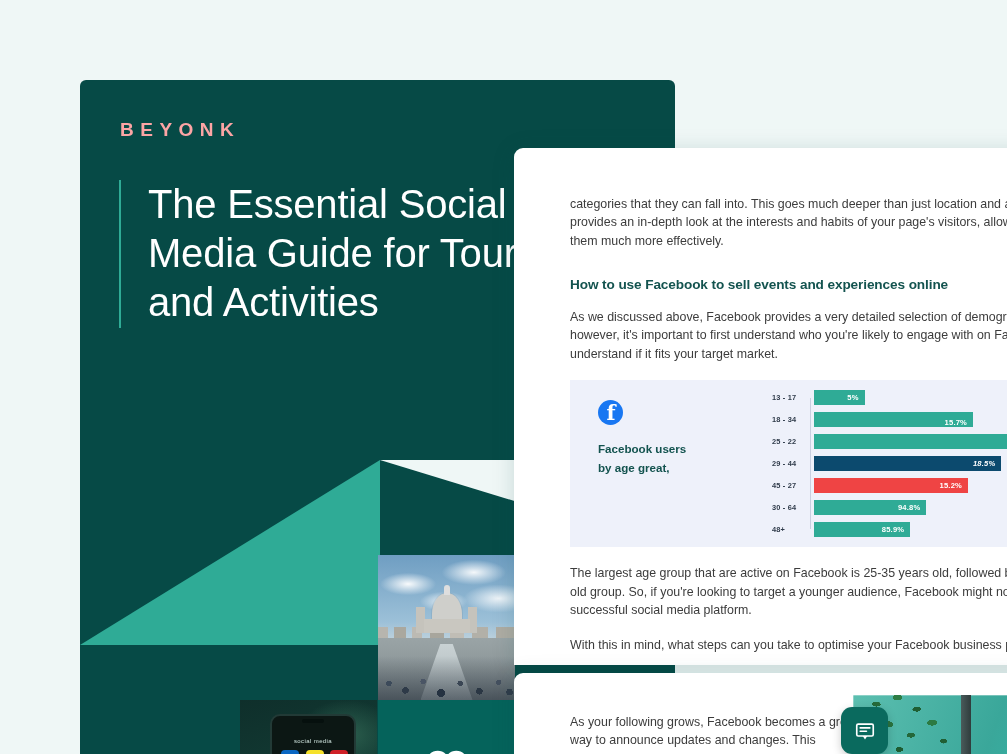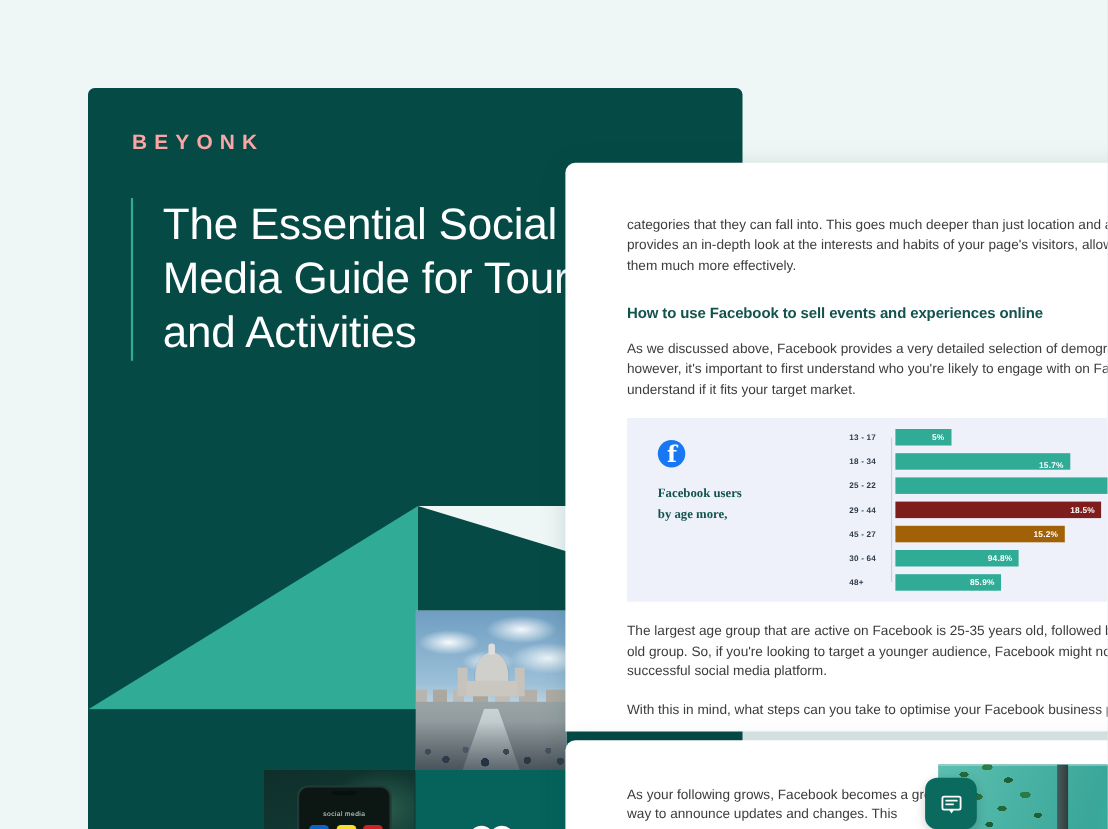--- a/index.html
+++ b/index.html
@@ -270,7 +270,7 @@
     display: flex;
     padding: 16px 0 16px 28px;
   }
-  .ig-left { width: 170px; padding-top: 4px; font-family: Liberation Serif, serif; }
+  .ig-left { width: 170px; padding-top: 4px; }
   .fb-logo {
     width: 25px; height: 25px; border-radius: 50%;
     background: #1877f2; position: relative; margin-bottom: 15px;

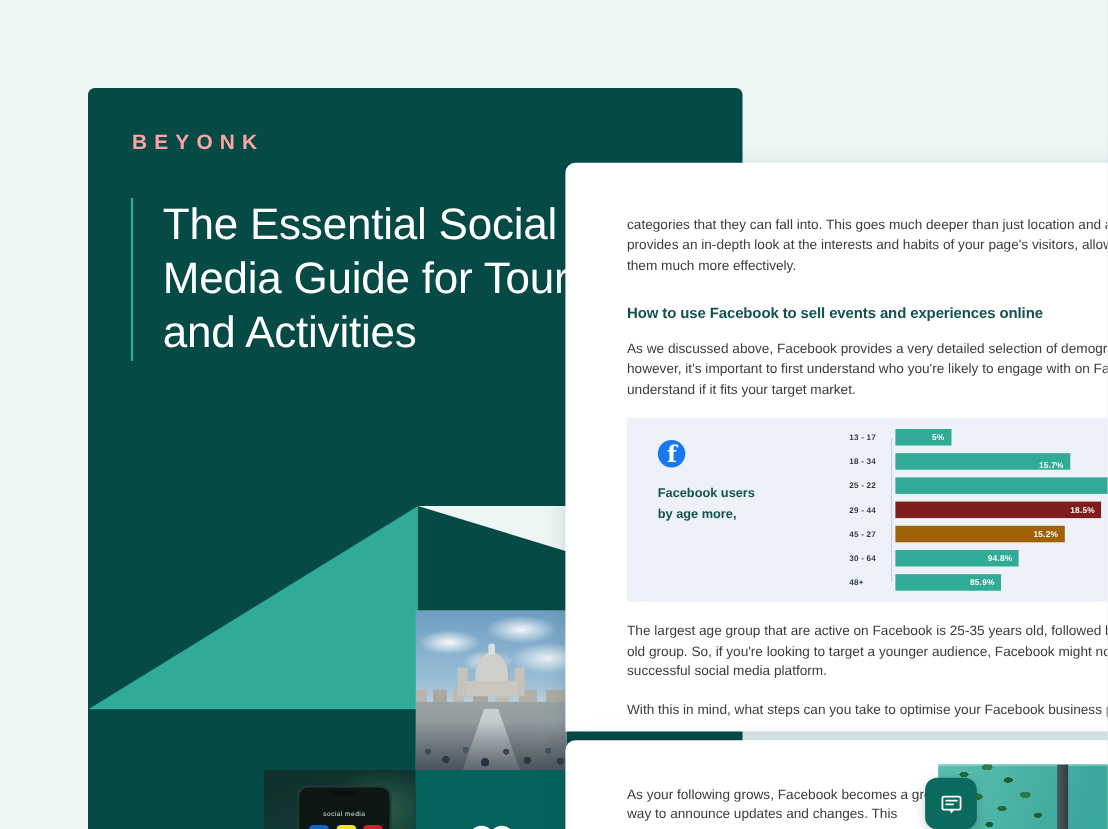--- a/index.html
+++ b/index.html
@@ -443,7 +443,7 @@
         <div class="ig-left">
           <div class="fb-logo"></div>
           <div class="ig-caption">Facebook users</div>
-          <div class="ig-caption">by age more,</div>
+          <div class="ig-caption">by age great,</div>
         </div>
 
         <div class="ig-chart">

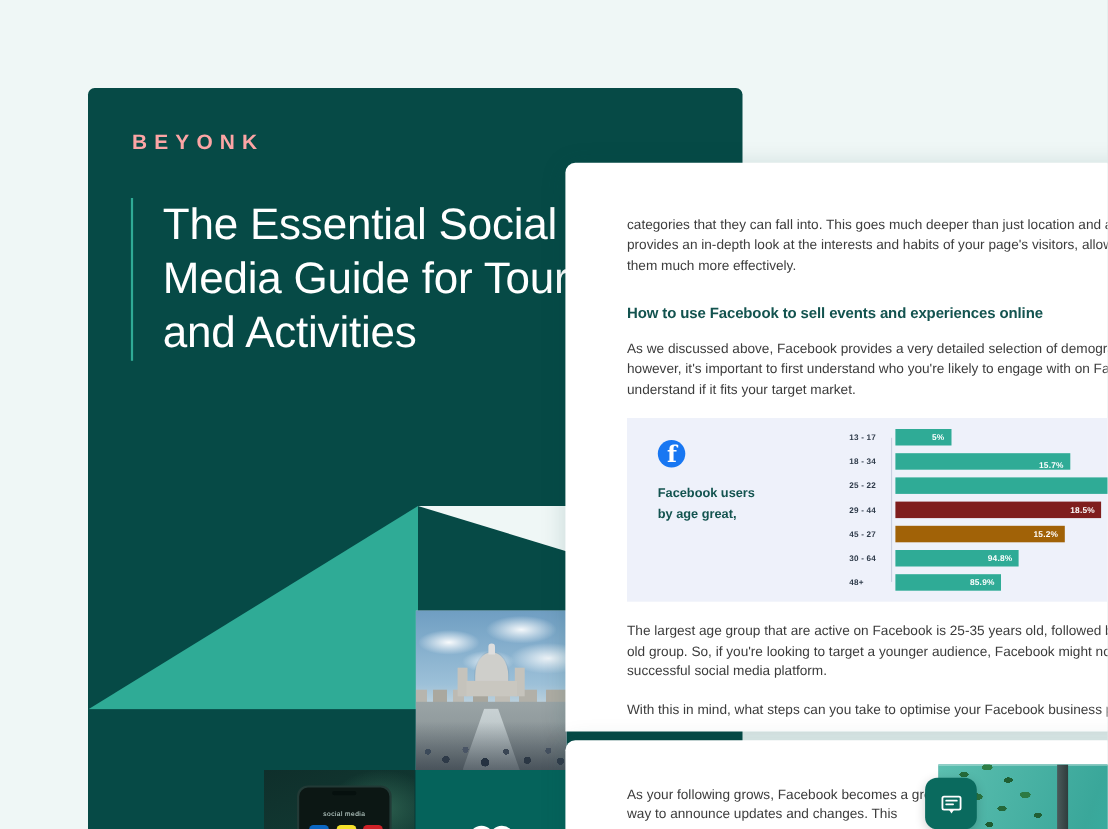--- a/index.html
+++ b/index.html
@@ -479,7 +479,7 @@
           <div class="bar-row">
             <div class="bar-label">29 - 44</div>
             <div class="bar-track">
-              <div class="bar" style="width: 61.6667%; background: #7f1d1d;">
+              <div class="bar" style="width: 61.6667%; background: #0c4a6e; font-style: italic;">
                 <span class="bar-value">18.5%</span>
               </div>
             </div>

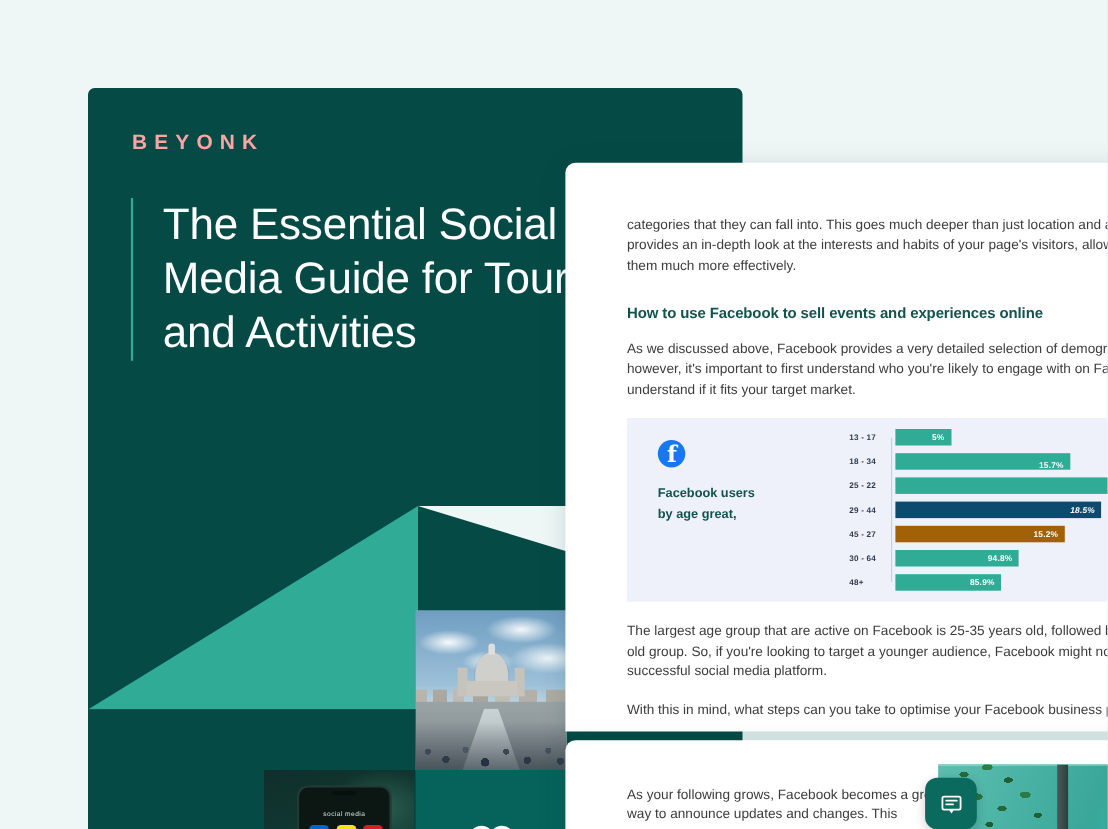--- a/index.html
+++ b/index.html
@@ -488,7 +488,7 @@
           <div class="bar-row">
             <div class="bar-label">45 - 27</div>
             <div class="bar-track">
-              <div class="bar" style="width: 50.6667%; background: #a16207;">
+              <div class="bar" style="width: 50.6667%; background: #ef4444;">
                 <span class="bar-value">15.2%</span>
               </div>
             </div>

